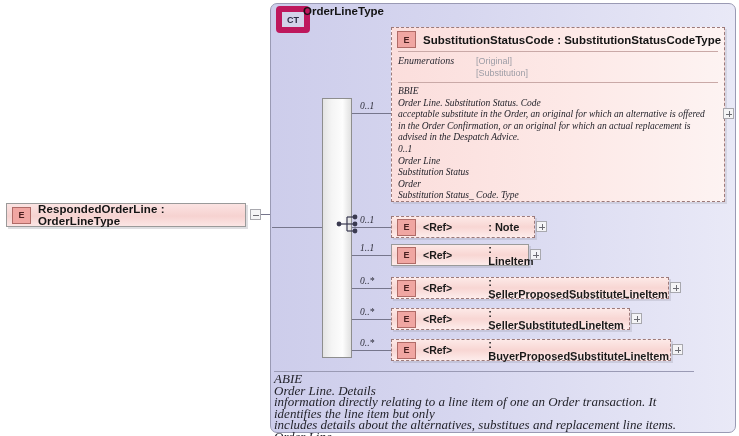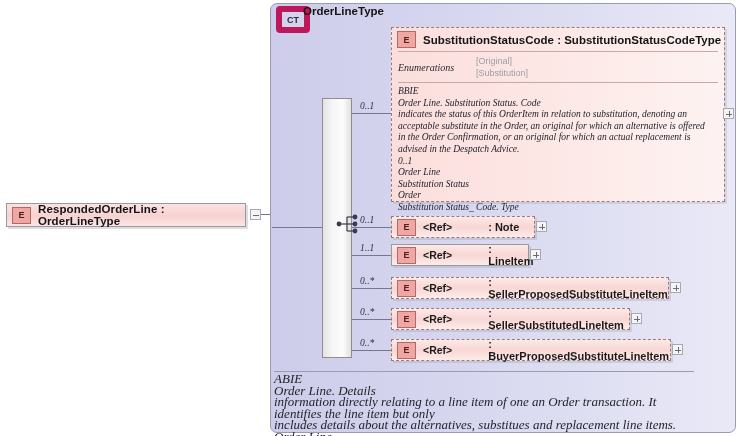--- a/index.html
+++ b/index.html
@@ -112,7 +112,7 @@
   .ssc-head{height:23px;display:flex;align-items:center;}
   .ssc-title{font-size:11.5px;font-weight:bold;color:#141414;}
   .rule{height:1px;background:#c9a9a7;margin:0 6px;}
-  .enum-row{display:flex;padding:3px 0 3px 6px;align-items:center;}
+  .enum-row{display:flex;padding:3px 0 3px 6px;}
   .enum-lbl{
     font-family:"Liberation Serif", serif;font-style:italic;font-size:10px;color:#2a2a33;
     width:78px;flex:0 0 78px;

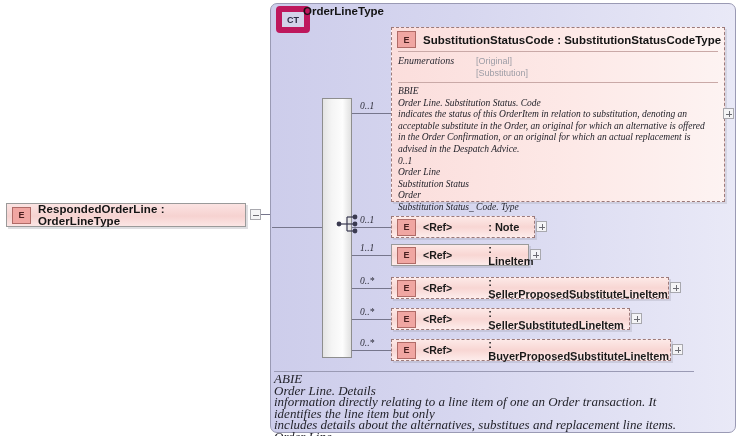--- a/index.html
+++ b/index.html
@@ -191,7 +191,6 @@
     <div class="doc">
       <div>BBIE</div>
       <div>Order Line. Substitution Status. Code</div>
-      <div>indicates the status of this OrderItem in relation to substitution, denoting an</div>
       <div>acceptable substitute in the Order, an original for which an alternative is offered</div>
       <div>in the Order Confirmation, or an original for which an actual replacement is</div>
       <div>advised in the Despatch Advice.</div>

